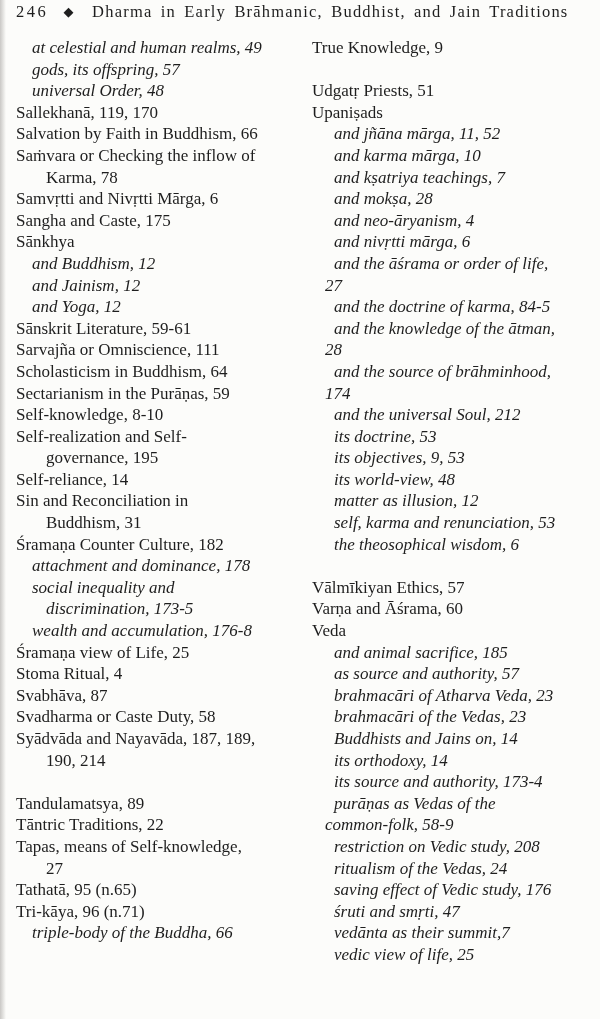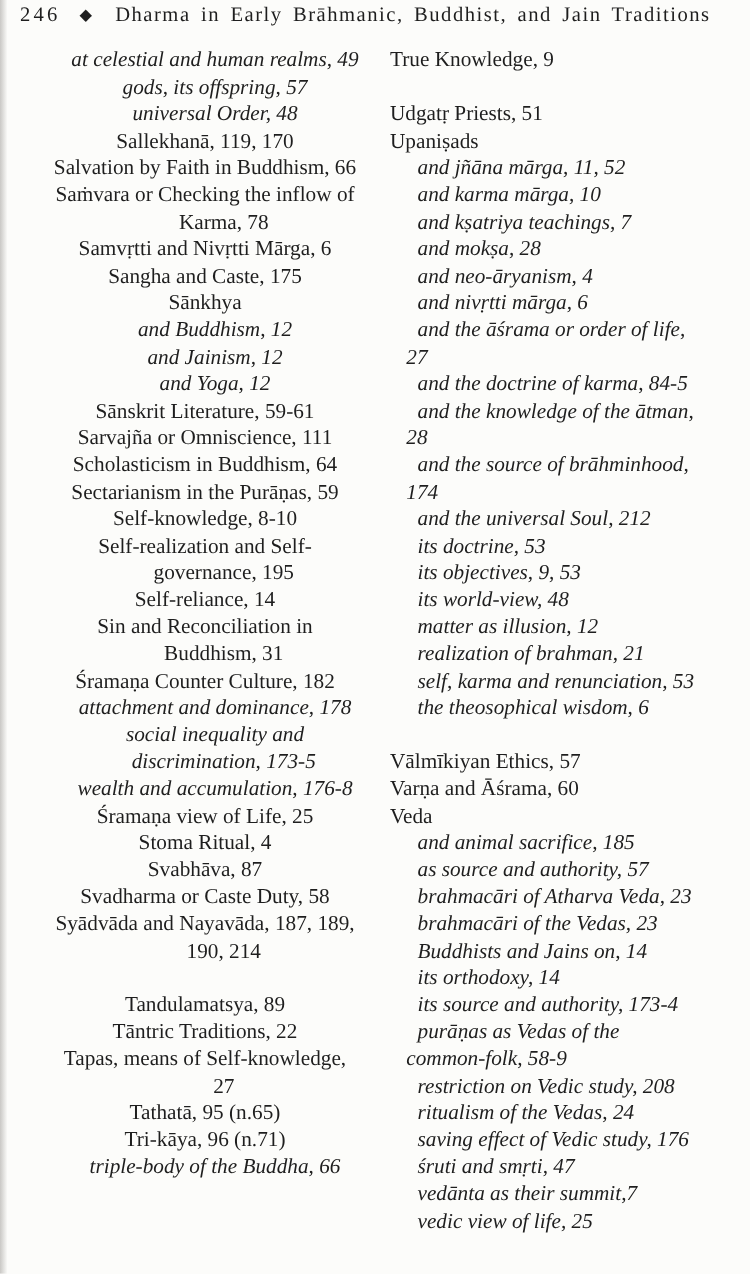--- a/index.html
+++ b/index.html
@@ -31,7 +31,7 @@
   .page-header .diamond { font-size: 13px; margin: 0 9px 0 3px; vertical-align: 1px; }
   .columns { display: flex; }
   .col { font-size: 17px; line-height: 21.6px; }
-  .col-left  { flex: 0 0 296px; width: 296px; text-align: center; }
+  .col-left  { flex: 0 0 296px; width: 296px; }
   .col-right { flex: 1; min-width: 0; }
   .entry { white-space: pre-wrap; }
   .col .main { padding-left: 30px; text-indent: -30px; }

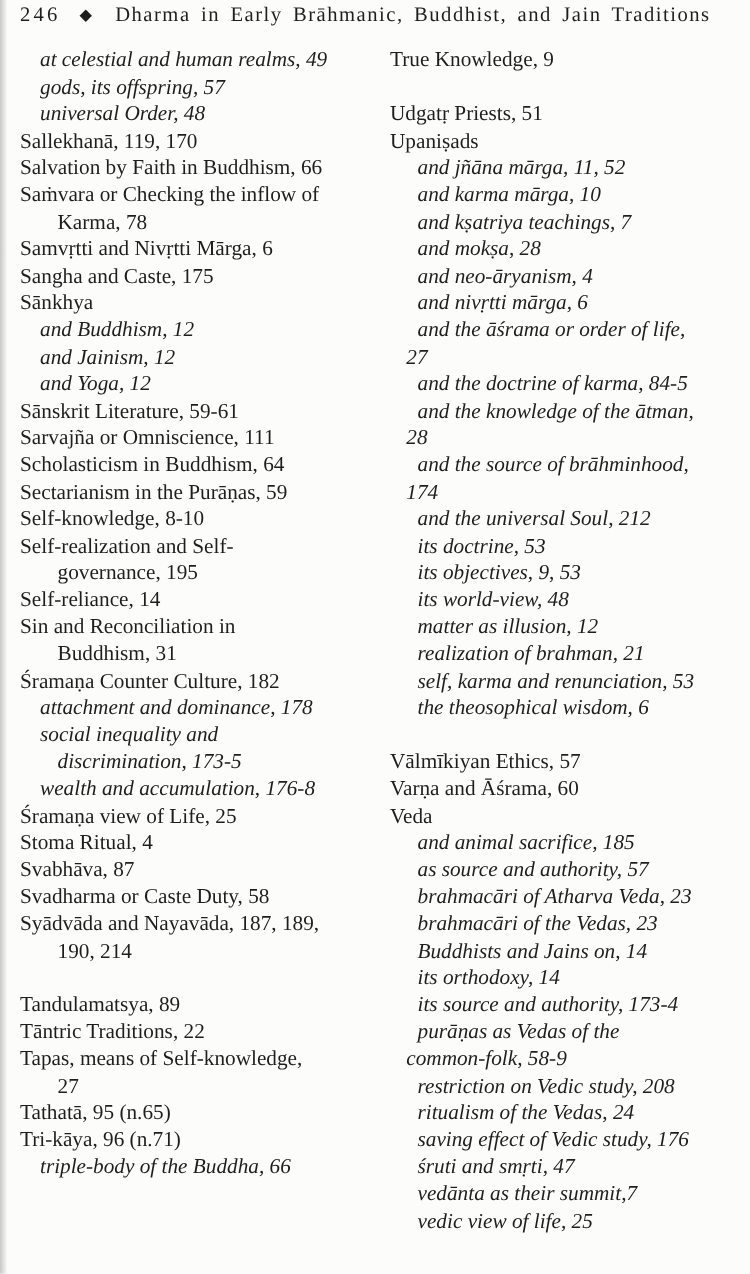--- a/index.html
+++ b/index.html
@@ -180,7 +180,6 @@
 
         <div class="entry sub">matter as illusion, 12</div>
 
-        <div class="entry sub">realization of brahman, 21</div>
 
         <div class="entry sub">self, karma and renunciation, 53</div>
 

